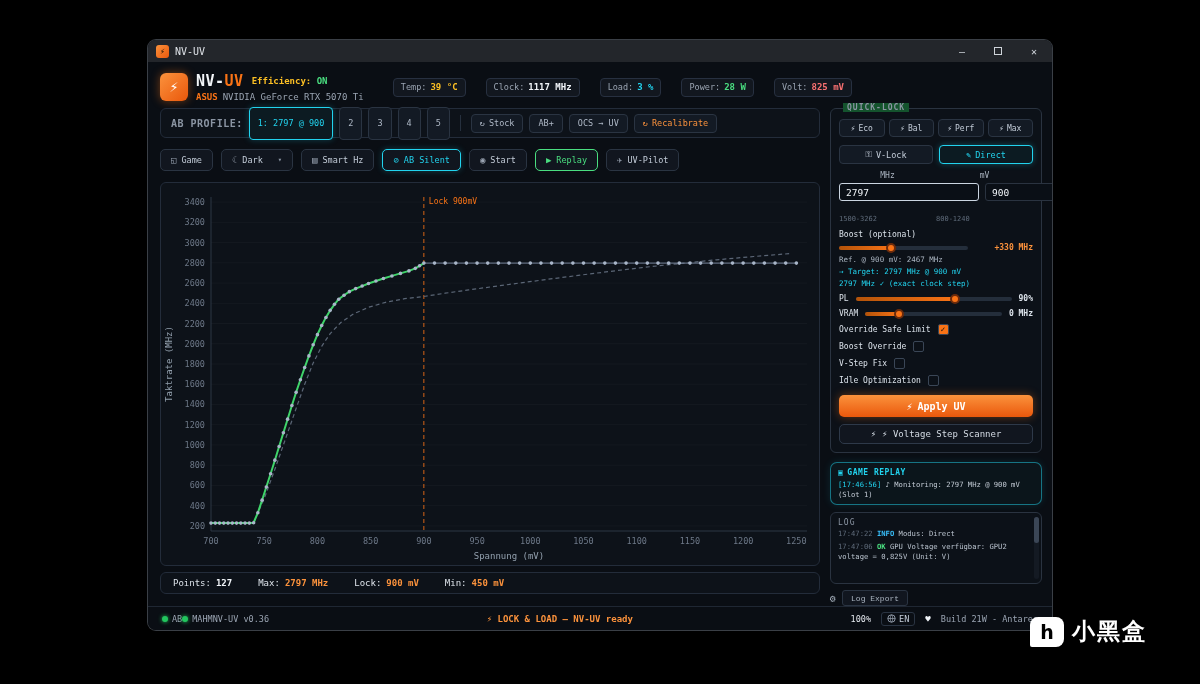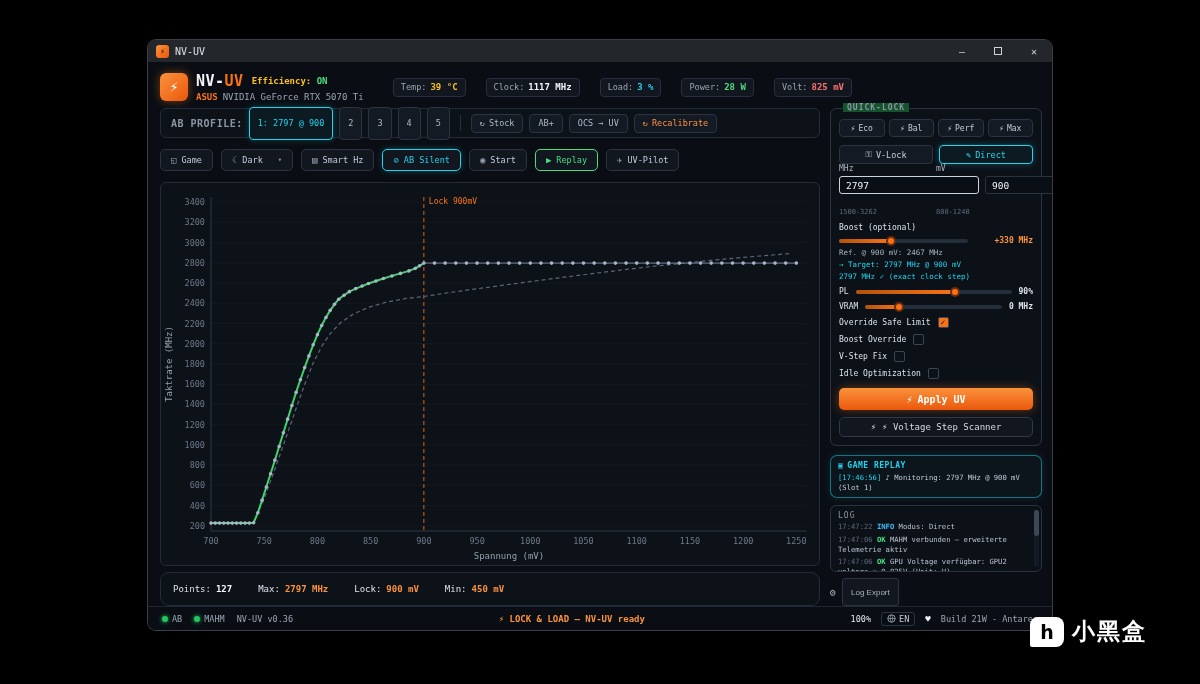--- a/index.html
+++ b/index.html
@@ -86,7 +86,7 @@
   .mbtn { flex:1; height:19px; background:#131a24; border:1px solid #2a3442; border-radius:4px;
     color:#c3ccd8; font-size:8.5px; font-family:inherit; display:flex; align-items:center; justify-content:center; gap:4px; cursor:pointer; }
   .mbtn.active { border-color:#22d3ee; color:#22d3ee; background:#0c1b22; box-shadow:0 0 6px rgba(34,211,238,.3); }
-  .inlabels { display:flex; font-size:8px; color:#aab4c0; }
+  .inlabels { display:flex; margin-top:7px; font-size:8px; color:#aab4c0;text-align:center; }
   .inlabels span { flex:1; }
   .inputs { display:flex; gap:6px; margin-top:3px; }
   .field { flex:1; height:18px; background:#0a0f16; border:1px solid #2a3340; border-radius:3px;

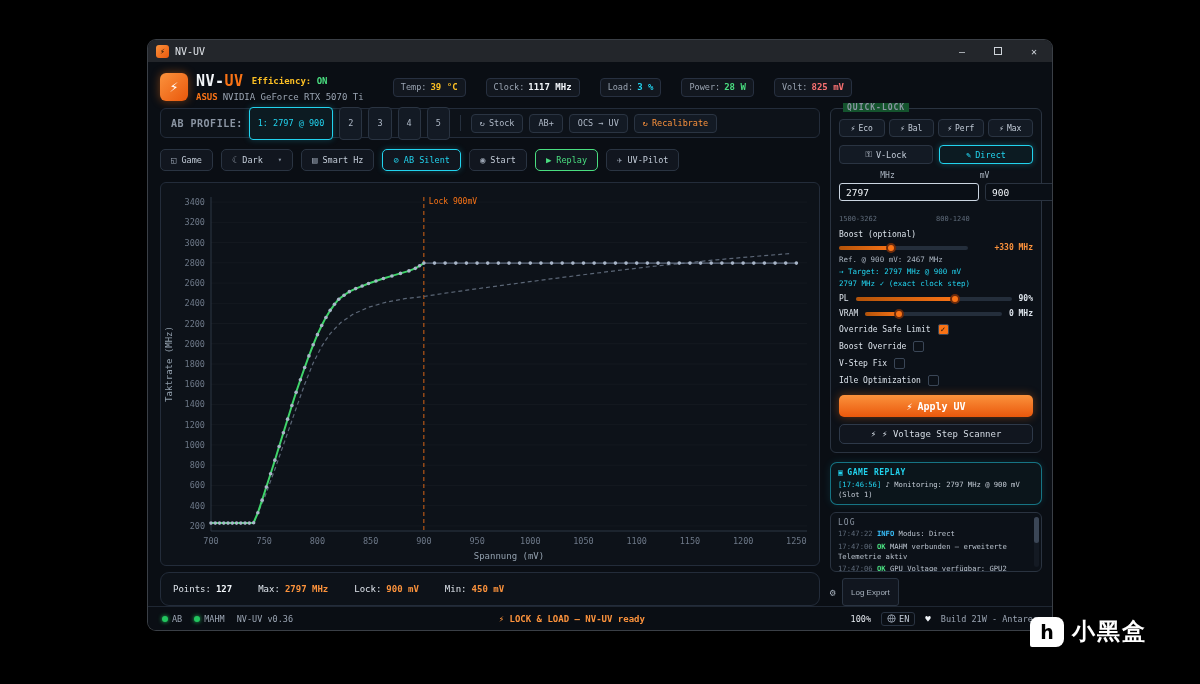--- a/index.html
+++ b/index.html
@@ -523,7 +523,6 @@
           <div class="logpanel">
             <div class="loghead">LOG</div>
             <div class="logline"><span class="lt">17:47:22</span>  <b style="color: rgb(56, 189, 248);">INFO</b>  <span>Modus: Direct</span></div>
-            <div class="logline"><span class="lt">17:47:06</span>  <b style="color: rgb(74, 222, 128);">OK</b>  <span>MAHM verbunden — erweiterte Telemetrie aktiv</span></div>
             <div class="logline"><span class="lt">17:47:06</span>  <b style="color: rgb(74, 222, 128);">OK</b>  <span>GPU Voltage verfügbar: GPU2 voltage = 0,825V (Unit: V)</span></div>
 
             <div class="scrolltrack">

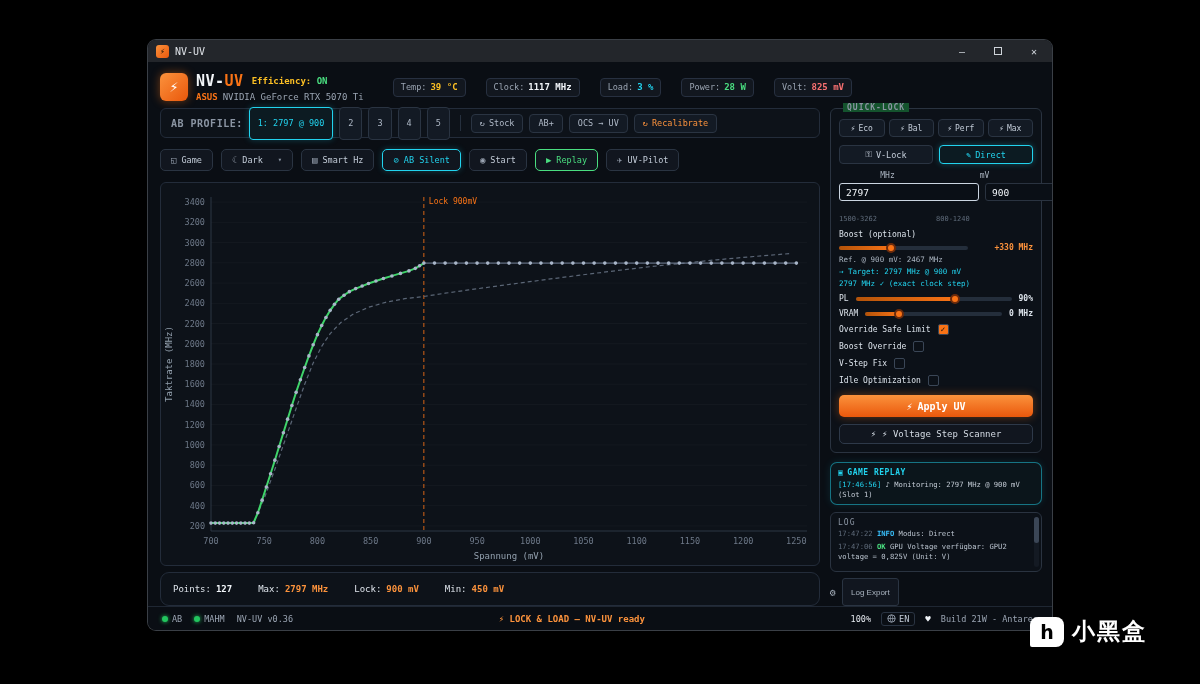--- a/index.html
+++ b/index.html
@@ -70,8 +70,8 @@
   svg text { font-family:"DejaVu Sans Mono", monospace; }
 
   
-  .pointsbar { margin-top:6px; height:34px; display:flex; align-items:center; gap:26px; padding:0 12px;
-    font-size:9px; color:#dde3ea;border-radius:9px; }
+  .pointsbar { margin-top:6px; height:22px; display:flex; align-items:center; gap:26px; padding:0 12px;
+    font-size:9px; color:#dde3ea; }
   .pointsbar .pv { font-weight:bold; margin-left:5px; }
 
   

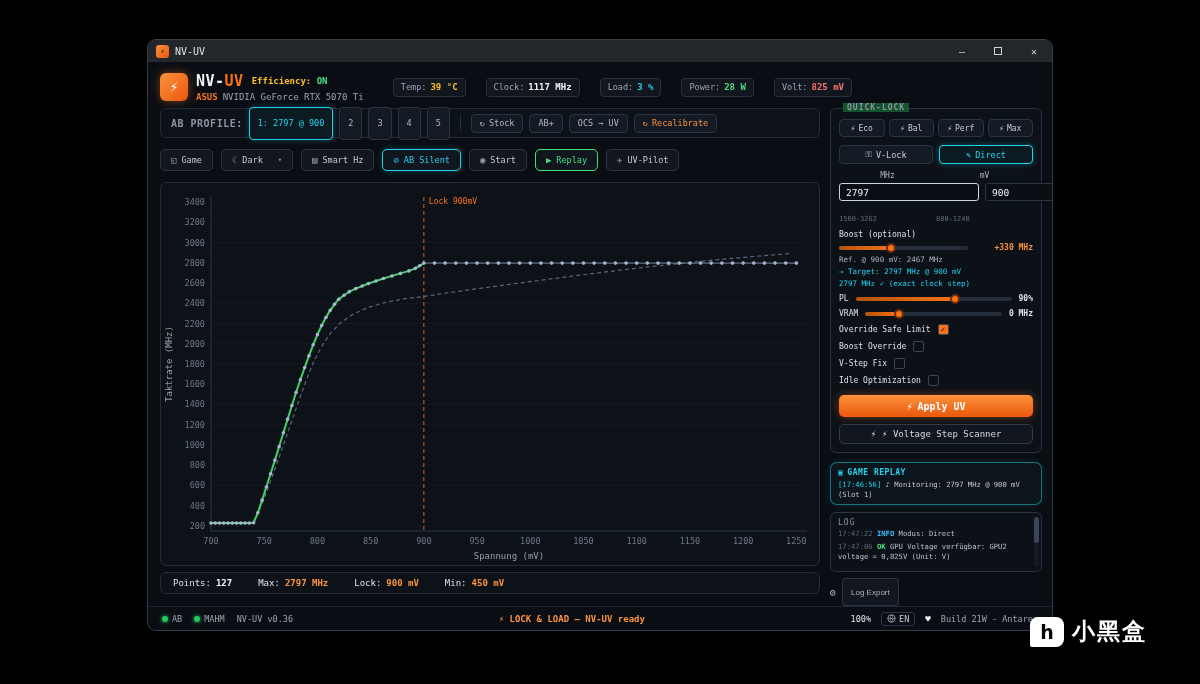--- a/index.html
+++ b/index.html
@@ -131,8 +131,8 @@
 
   .exportrow { margin-top:6px; display:flex; align-items:center; gap:6px; }
   .exporticon { color:#aab4c0; font-size:10px; }
-  .exportbtn { height:28px; padding:0 8px; background:#11161f; border:1px solid #2a3442; border-radius:3px;
-    color:#aab4c0; font-size:8px; font-family:Liberation Sans, sans-serif; cursor:pointer; }
+  .exportbtn { height:16px; padding:0 8px; background:#11161f; border:1px solid #2a3442; border-radius:3px;
+    color:#aab4c0; font-size:8px; font-family:Liberation Mono, monospace; cursor:pointer; }
 
   
   .statusbar { flex:0 0 24px; border-top:1px solid #1f2733; display:flex; align-items:center;

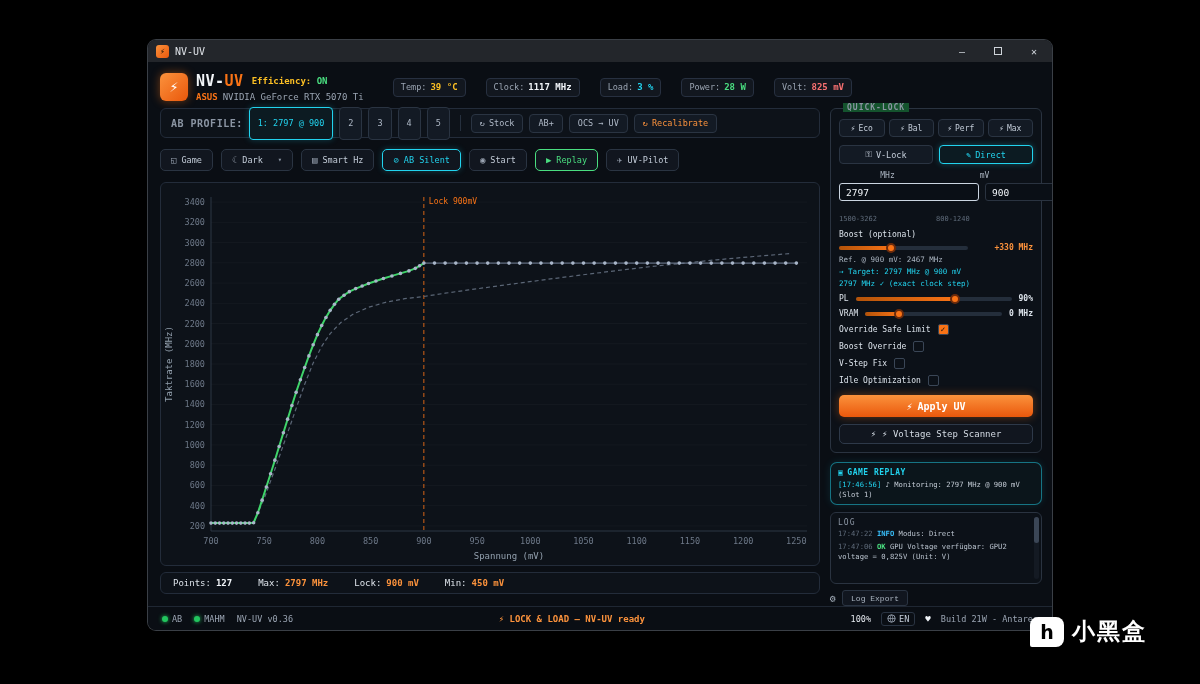--- a/index.html
+++ b/index.html
@@ -139,7 +139,7 @@
     padding:0 14px; font-size:8.5px; color:#9aa4b2; background:#0a0e14; }
   .sdot { width:6px; height:6px; border-radius:50%; background:#22c55e; box-shadow:0 0 4px #22c55e;
     display:inline-block; margin-right:4px; }
-  .sgroup { display:flex; align-items:center; gap:12px; }
+  .sgroup { display:flex; align-items:center; }
   .scenter { flex:1; text-align:center; color:#fb923c; font-weight:bold; font-size:9px; }
   .sright { display:flex; align-items:center; gap:10px; }
   .langbadge { display:flex; align-items:center; gap:3px; border:1px solid #2a3442; border-radius:3px;

